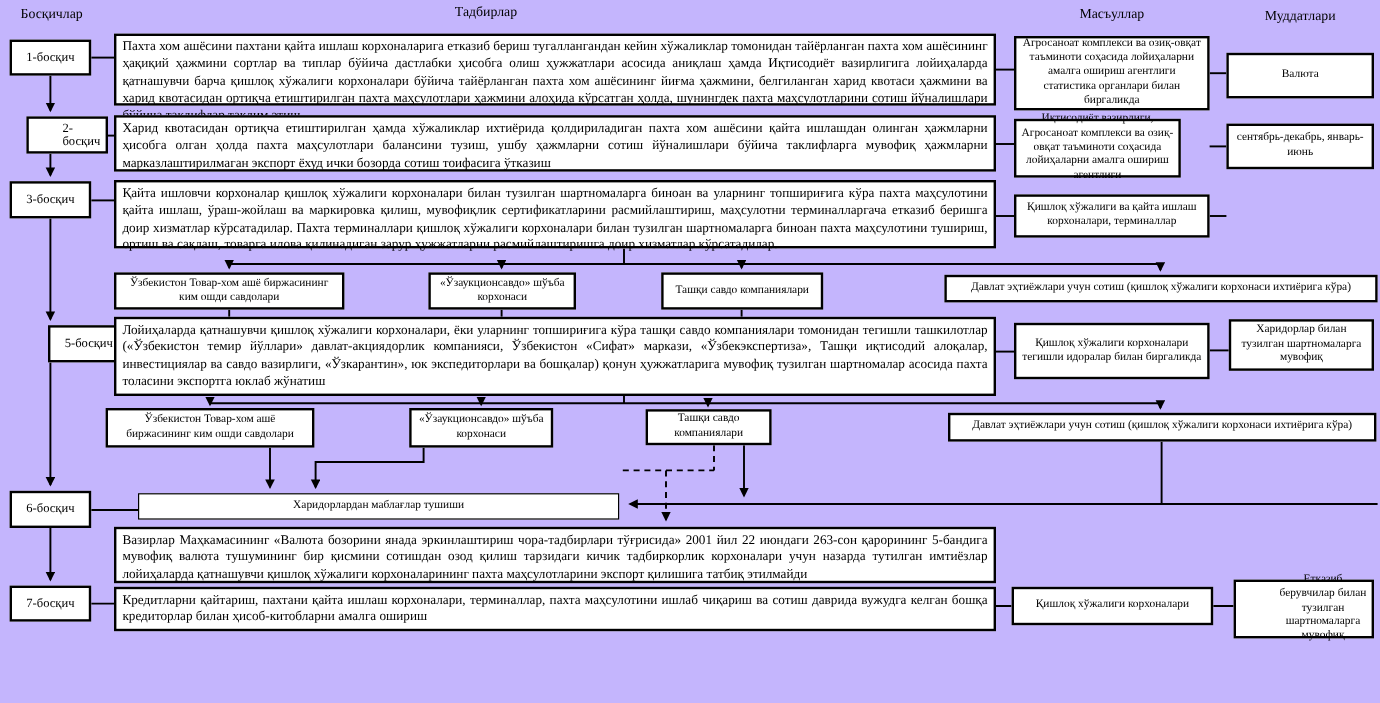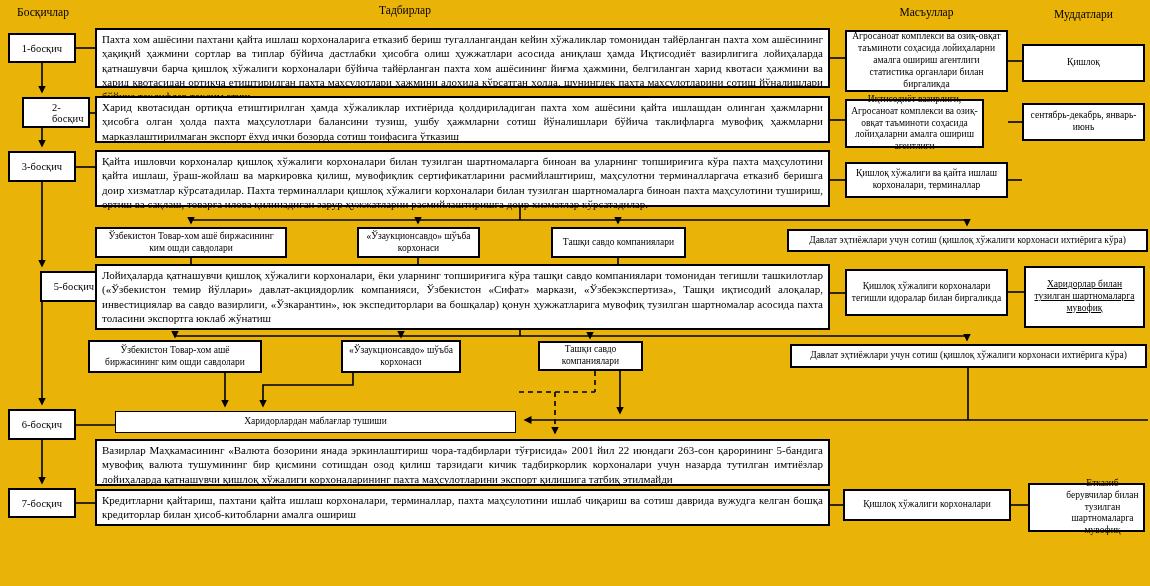--- a/index.html
+++ b/index.html
@@ -6,7 +6,7 @@
   #canvas{
     position:relative;
     width:1150px;height:586px;
-    background:#eab308;
+    background:#c4b5fd;
     font-family:"Liberation Serif","DejaVu Serif",serif;
     color:#000;
     overflow:hidden;

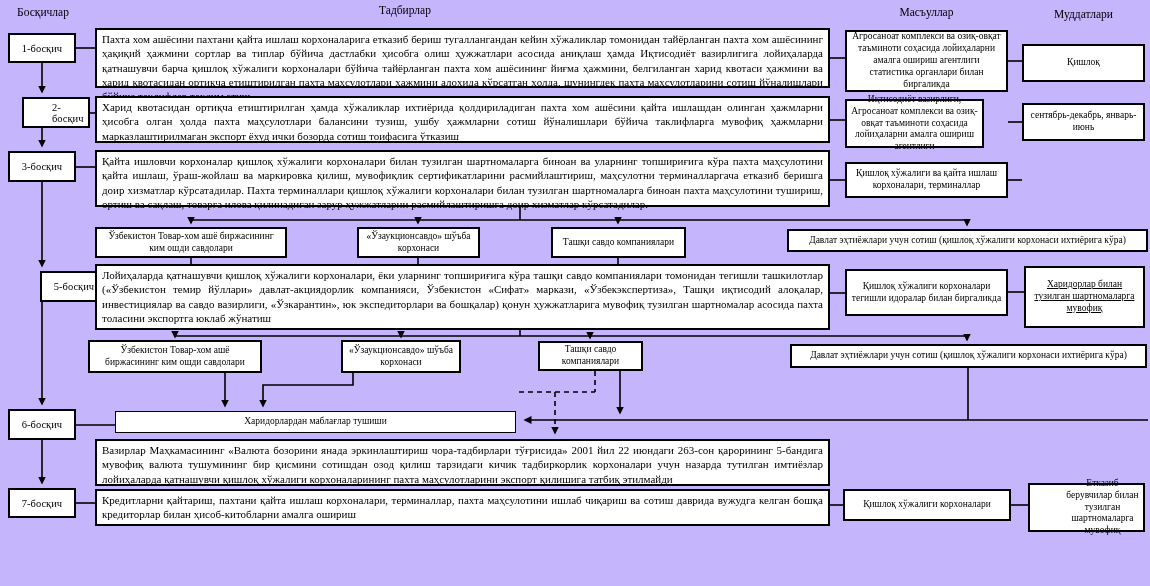--- a/index.html
+++ b/index.html
@@ -140,7 +140,7 @@
   <div class="box cbox" style="left:845px;top:269px;width:163px;height:47px;">Қишлоқ хўжалиги корхоналари тегишли идоралар билан биргаликда</div>
   <div class="box cbox" style="left:843px;top:489px;width:168px;height:32px;">Қишлоқ хўжалиги корхоналари</div>
 
-  <div class="box cbox" style="left:1022px;top:44px;width:123px;height:38px;">Қишлоқ</div>
+  <div class="box cbox" style="left:1022px;top:44px;width:123px;height:38px;">Валюта</div>
   <div class="box cbox" style="left:1022px;top:103px;width:123px;height:38px;">сентябрь-декабрь, январь-июнь</div>
   <div class="box cbox" style="left:1024px;top:266px;width:121px;height:62px;text-decoration:underline;">Харидорлар билан тузилган шартномаларга мувофиқ</div>
   <div class="box cbox" style="left:1028px;top:483px;width:117px;height:49px;padding-left:36px;">Етказиб берувчилар билан тузилган шартномаларга мувофиқ</div>

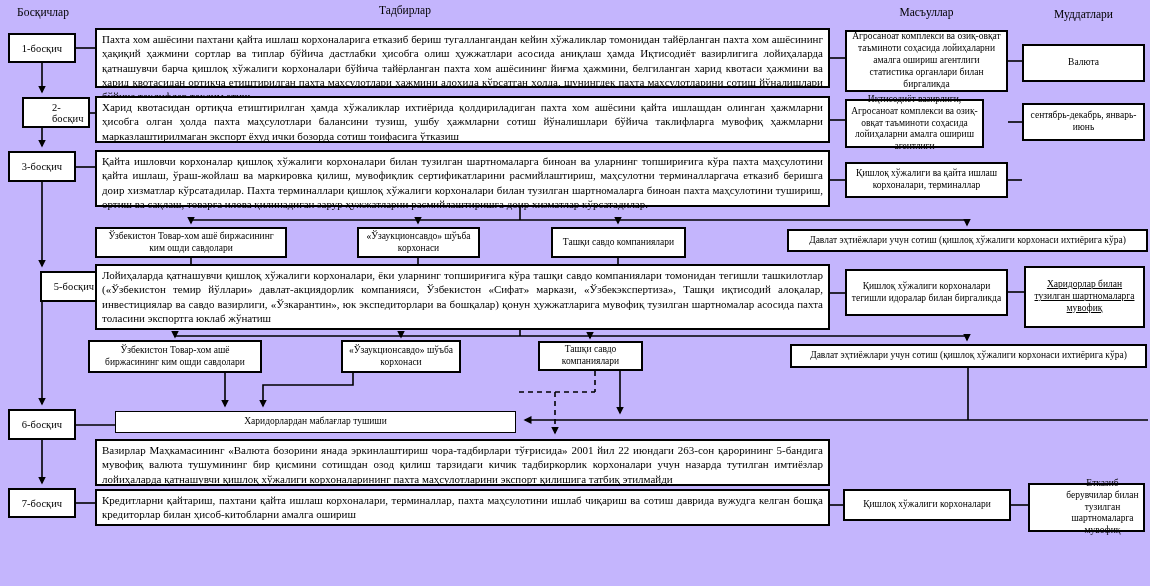--- a/index.html
+++ b/index.html
@@ -142,7 +142,7 @@
 
   <div class="box cbox" style="left:1022px;top:44px;width:123px;height:38px;">Валюта</div>
   <div class="box cbox" style="left:1022px;top:103px;width:123px;height:38px;">сентябрь-декабрь, январь-июнь</div>
-  <div class="box cbox" style="left:1024px;top:266px;width:121px;height:62px;text-decoration:underline;">Харидорлар билан тузилган шартномаларга мувофиқ</div>
+  <div class="box cbox" style="left:1024px;top:266px;width:121px;height:43px;">Харидорлар билан тузилган шартномаларга мувофиқ</div>
   <div class="box cbox" style="left:1028px;top:483px;width:117px;height:49px;padding-left:36px;">Етказиб берувчилар билан тузилган шартномаларга мувофиқ</div>
 
   <div class="box cbox" style="left:95px;top:227px;width:192px;height:31px;">Ўзбекистон Товар-хом ашё биржасининг ким ошди савдолари</div>

